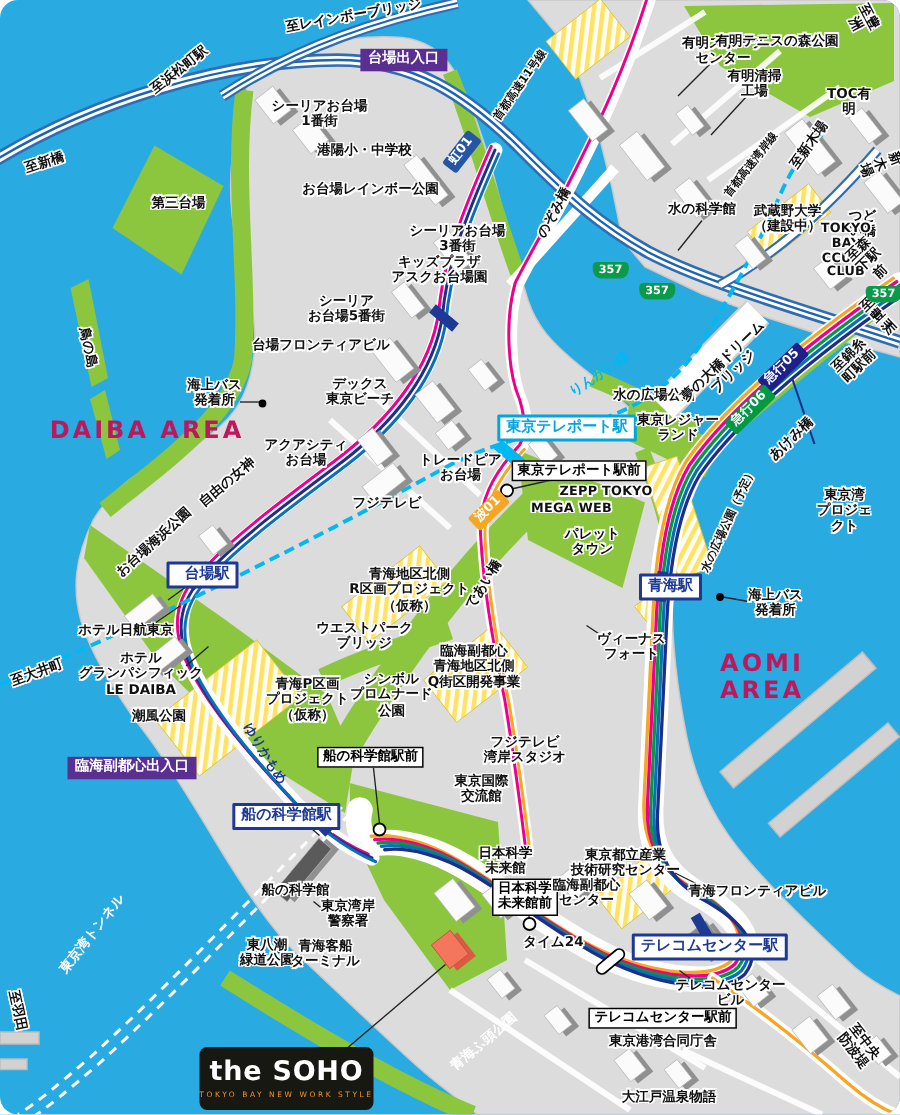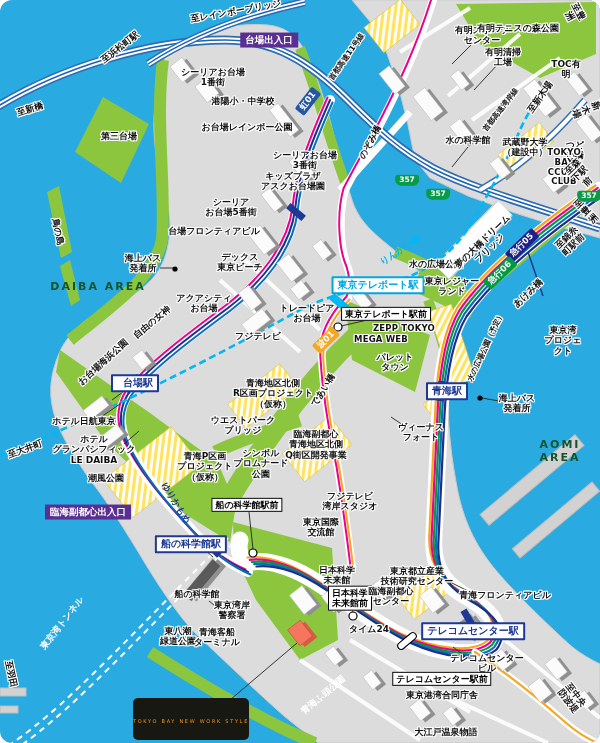--- a/index.html
+++ b/index.html
@@ -17,7 +17,7 @@
   .wht{color:#fff;text-shadow:none;}
   .cyn{color:#00b9f2;text-shadow:none;font-size:9px;}
   .nvy{color:#1d3993;font-size:9px;}
-  .area{font-size:11px;color:#14532d;letter-spacing:2px;text-shadow:none;}
+  .area{font-size:16px;color:#be185d;letter-spacing:2px;text-shadow:none;}
   .sta{font-size:10px;color:#1d3993;background:#fff;border:2px solid #1d3993;
        padding:1px 4px;border-radius:1px;}
   .sta.cyan{color:#00a6e0;border-color:#00a6e0;}

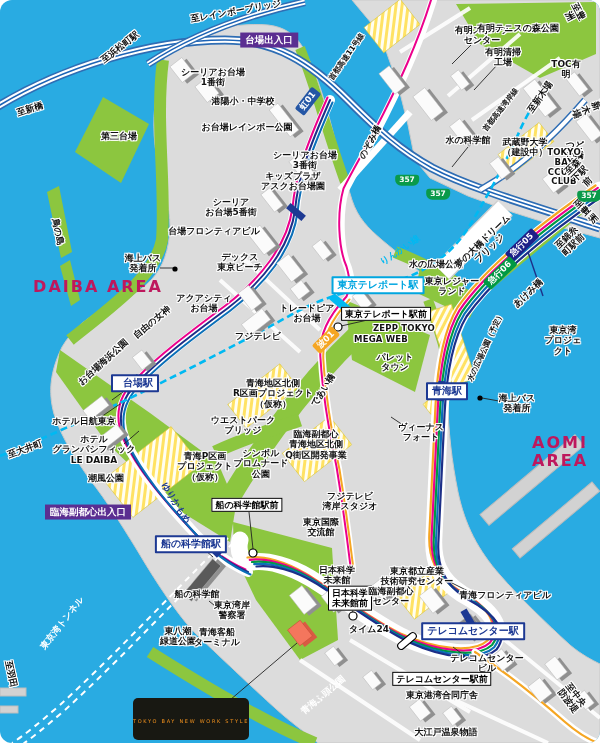--- a/index.html
+++ b/index.html
@@ -478,7 +478,7 @@
       <span class="L t sm" style="left: 486px; top: 347px; transform: translate(-50%, -50%) rotate(-65deg);">水の広場公園（予定）</span>
       <span class="L t" style="left: 421px; top: 432px; transform: translate(-50%, -50%) rotate(0deg);">ヴィーナス
 フォート</span>
-      <span class="L area" style="left: 560px; top: 452px; transform: translate(-50%, -50%) rotate(0deg);">AOMI AREA</span>
+      <span class="L area" style="left: 508px; top: 452px; transform: translate(-50%, -50%) rotate(0deg);">AOMI AREA</span>
       <span class="L t" style="left: 517px; top: 403px; transform: translate(-50%, -50%) rotate(0deg);">海上バス
 発着所</span>
       <span class="L L nvy" style="left: 176px; top: 503px; transform: translate(-50%, -50%) rotate(58deg);">ゆりかもめ</span>

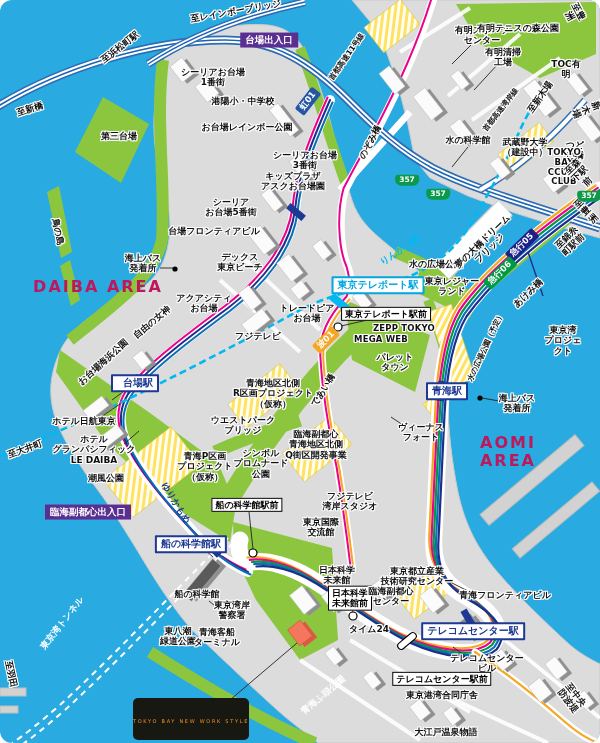--- a/index.html
+++ b/index.html
@@ -546,6 +546,7 @@
     </div>
 
 <div id="soho-logo">
+  <div id="soho-main">the SOHO</div>
   <div id="soho-sub">TOKYO BAY NEW WORK STYLE</div>
 </div>
 </div>

